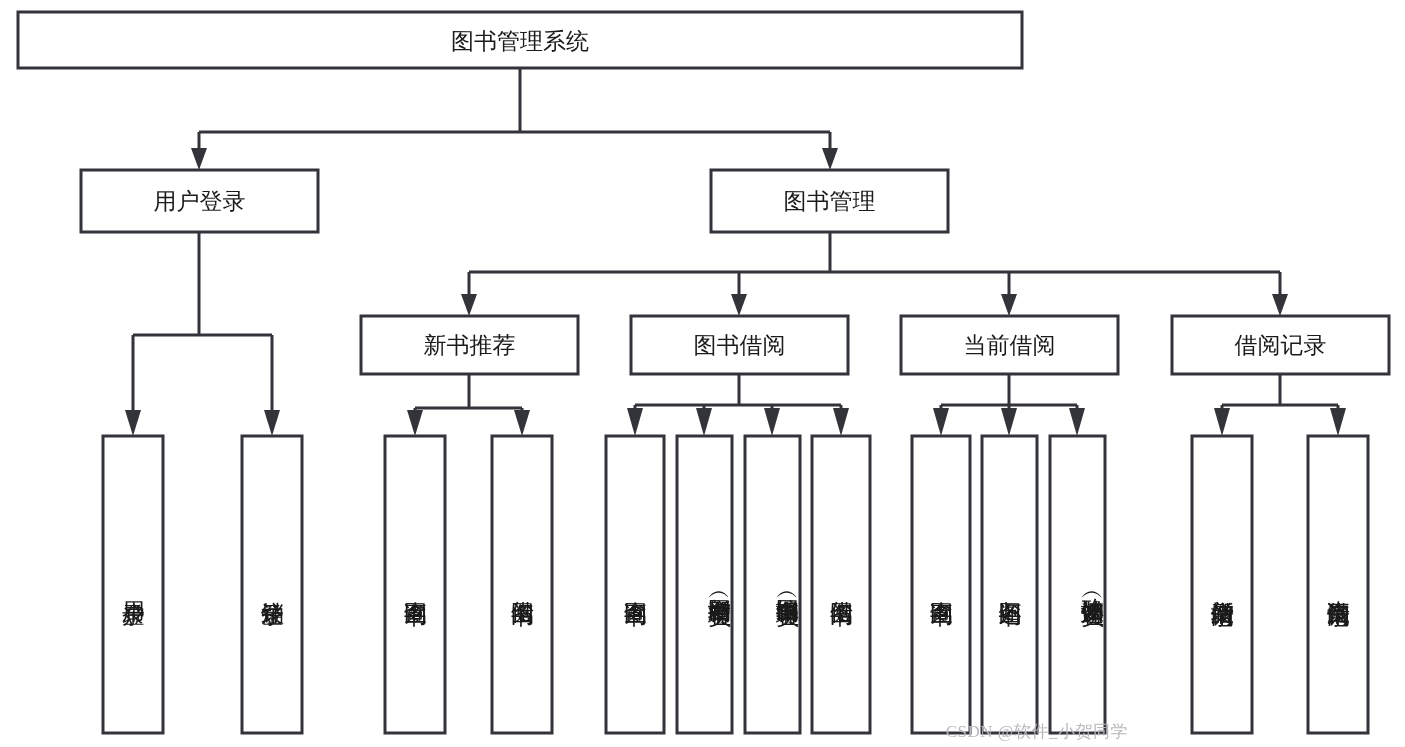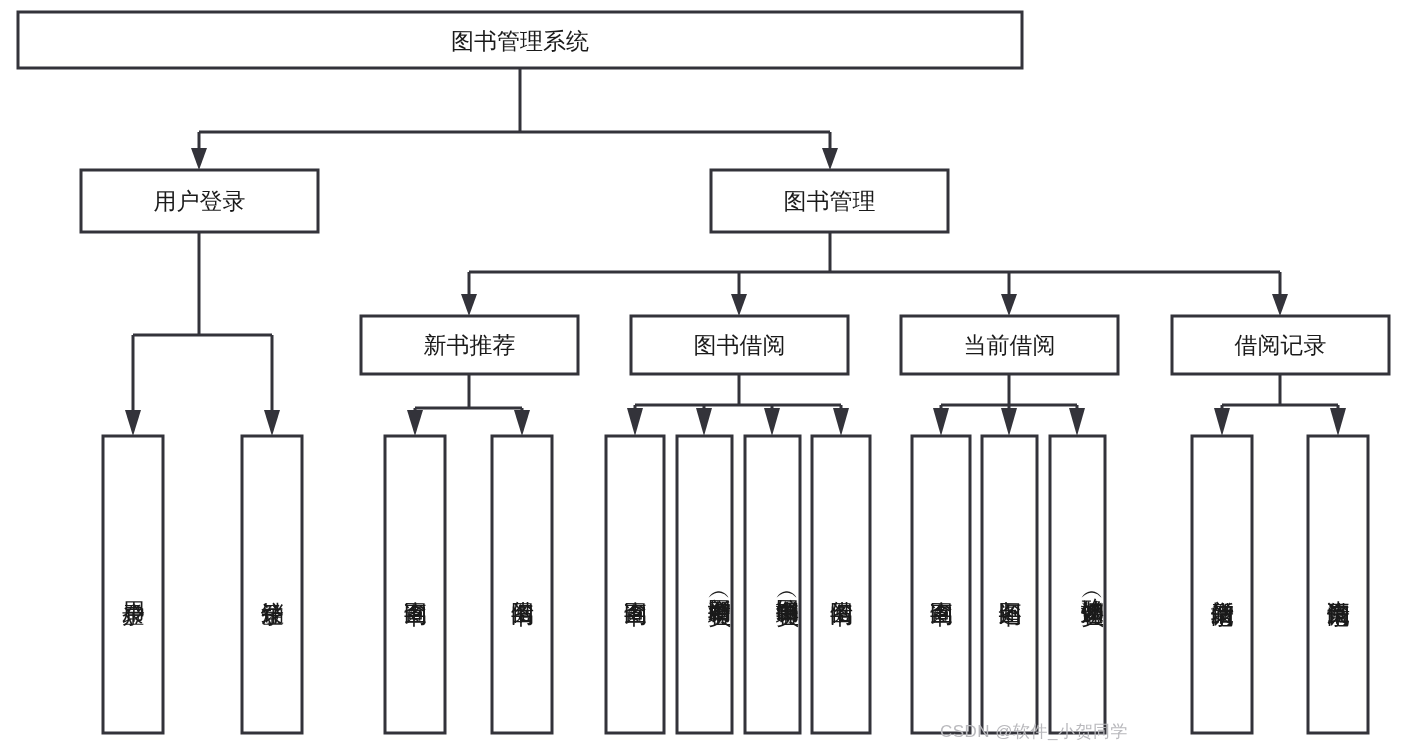--- a/index.html
+++ b/index.html
@@ -66,7 +66,7 @@
     position: absolute;
     right: 8px;
     bottom: 4px;
-    font-family: Liberation Sans, sans-serif;
+    font-family: Liberation Serif, serif;
     font-size: 17px;
     color: #b9b9bd;
     letter-spacing: 0.5px;

